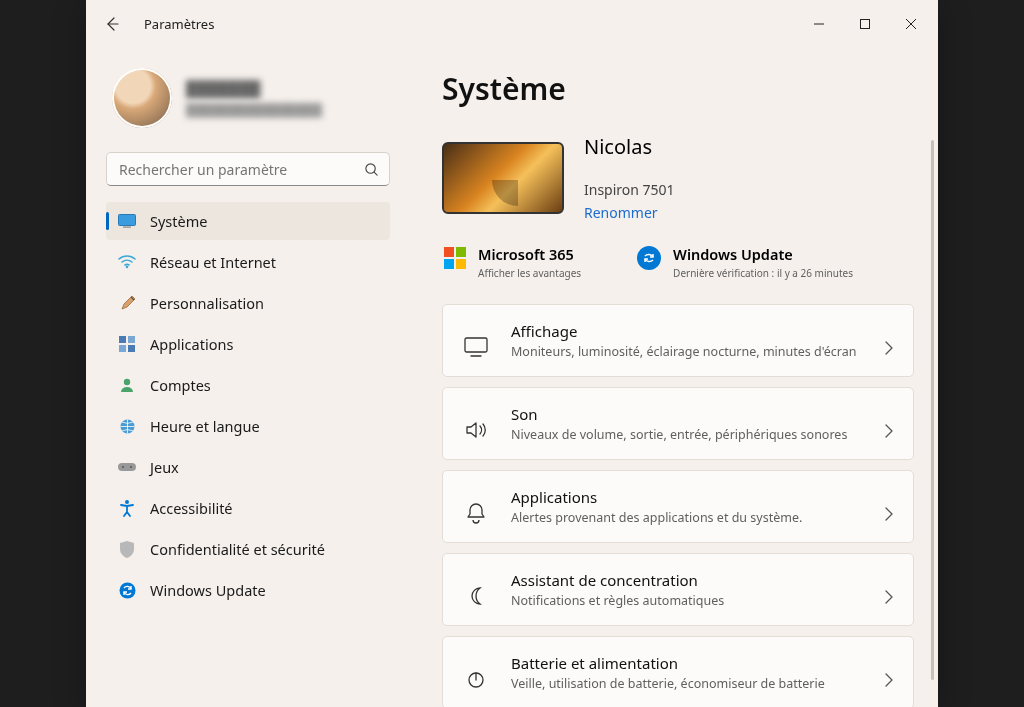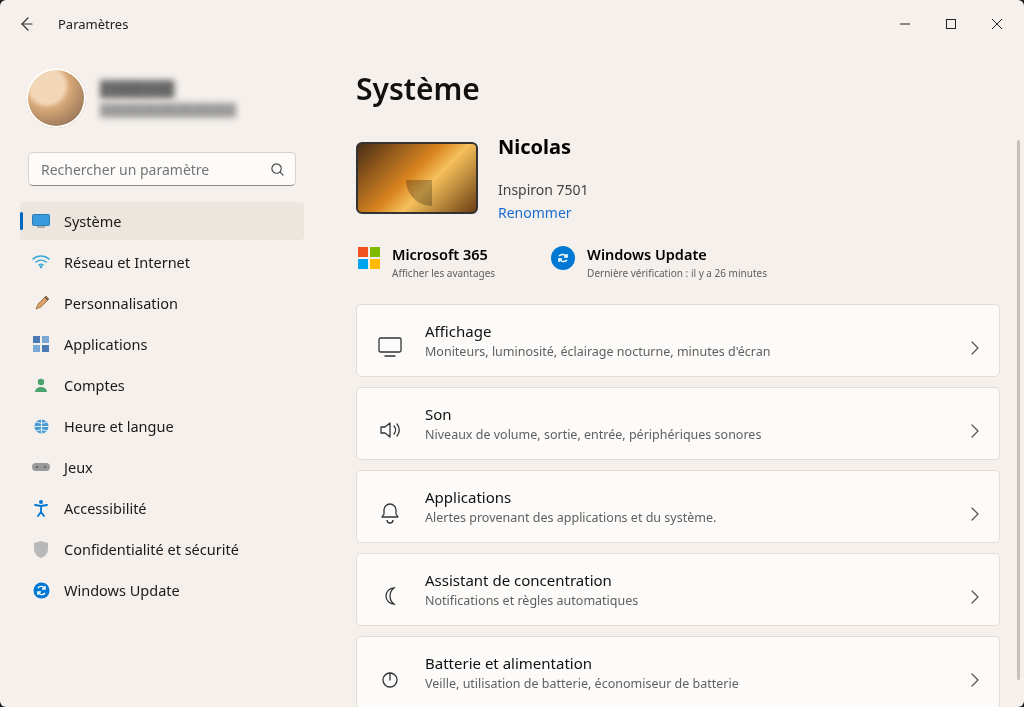--- a/index.html
+++ b/index.html
@@ -14,7 +14,7 @@
   }
   *{box-sizing:border-box;font-family:"Segoe UI",system-ui,Arial,sans-serif}
   body{margin:0;background:#1e1e1e;display:flex;justify-content:center}
-  .window{width:1024px;height:707px;background:var(--bg);position:relative;border-radius:6px;overflow:hidden;box-shadow:0 4px 30px rgba(0,0,0,.3)}
+  .window{width:852px;height:707px;background:var(--bg);position:relative;border-radius:0;overflow:hidden;box-shadow:0 4px 30px rgba(0,0,0,.3)}
   .titlebar{height:48px;display:flex;align-items:center;padding:0 4px 0 10px}
   .titlebar .back{width:34px;height:34px;display:flex;align-items:center;justify-content:center;border-radius:4px;cursor:default}
   .titlebar .title{margin-left:14px;font-size:13px;color:#222}

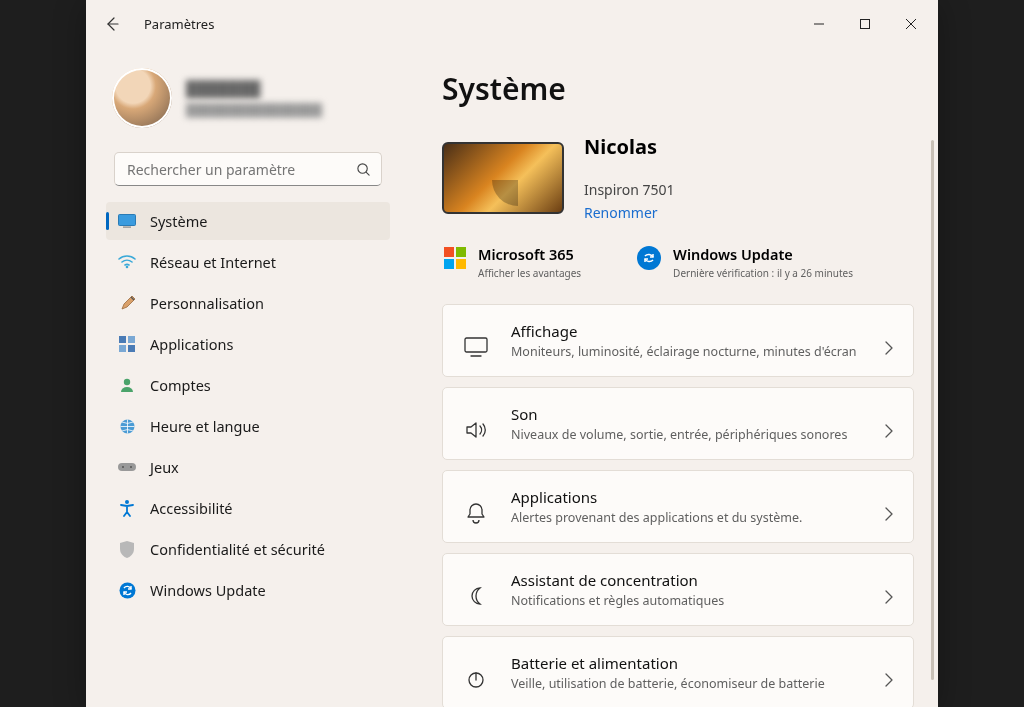--- a/index.html
+++ b/index.html
@@ -38,7 +38,7 @@
   .device-row{display:flex;align-items:center;gap:20px;margin-bottom:22px}
   .device-thumb{width:122px;height:72px;border-radius:6px;border:2px solid #333;background:linear-gradient(135deg,#4a2f17 0%,#d98420 45%,#f5c05a 60%,#6b3e12 100%);position:relative;overflow:hidden}
   .device-thumb::before{content:"";position:absolute;left:48px;top:36px;width:26px;height:26px;border-bottom-left-radius:40px;background:rgba(0,0,0,.25)}
-  .device-info .name{font-size:20px;font-weight:700}
+  .device-info .name{font-size:20px;font-weight:400}
   .device-info .model{font-size:14px;color:#444;margin-top:20px}
   .device-info .rename{font-size:14px;color:var(--link);margin-top:4px}
   .status-row{display:flex;gap:56px;margin-bottom:24px;padding-left:2px}

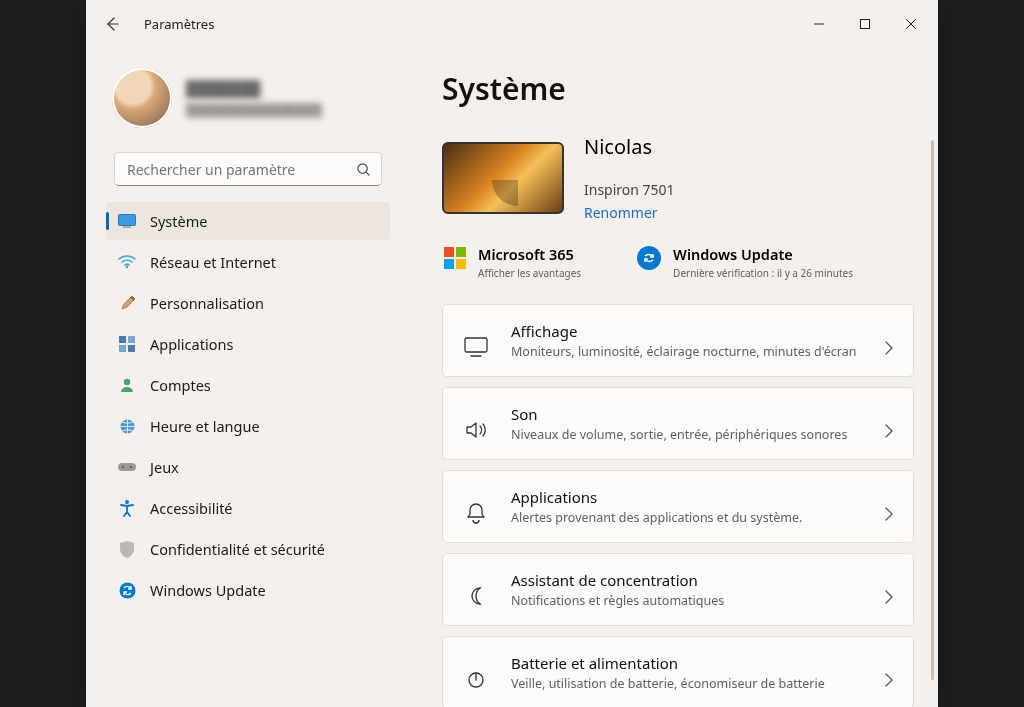--- a/index.html
+++ b/index.html
@@ -26,7 +26,7 @@
   .avatar{width:60px;height:60px;border-radius:50%;background:radial-gradient(circle at 35% 30%,#f2d6b8 0 30%,#d8a878 40%,#6e5846 100%);box-shadow:inset 0 0 0 2px #fff}
   .profile-lines .l1{font-size:15px;color:#666;filter:blur(3px)}
   .profile-lines .l2{font-size:12px;color:#999;filter:blur(3px);margin-top:3px}
-  .search{display:flex;align-items:center;background:#fdfbf9;border:1px solid #d9d2cb;border-bottom:1.5px solid #888;border-radius:5px;height:34px;padding:0 10px;margin:4px 8px 16px}
+  .search{display:flex;align-items:center;background:#fdfbf9;border:1px solid #d9d2cb;border-bottom:1.5px solid #888;border-radius:5px;height:34px;padding:0 10px;margin:4px 0 16px}
   .search input{flex:1;border:none;background:transparent;outline:none;font-size:14px;color:#333}
   .nav{display:flex;flex-direction:column;gap:3px}
   .nav-item{display:flex;align-items:center;gap:14px;height:38px;padding:0 12px;border-radius:4px;font-size:14.5px;color:#1a1a1a;position:relative}

